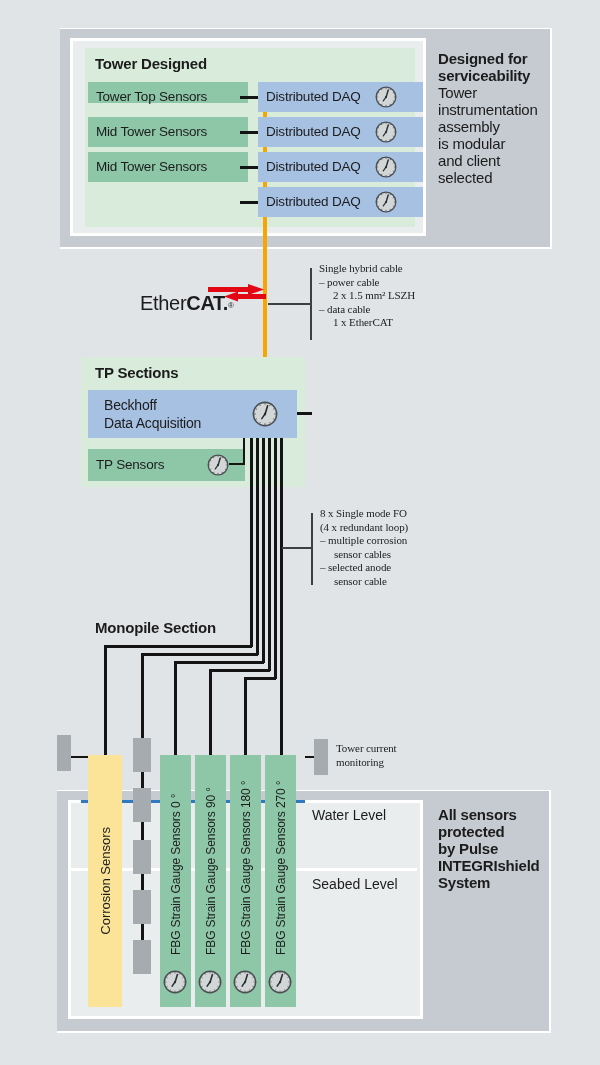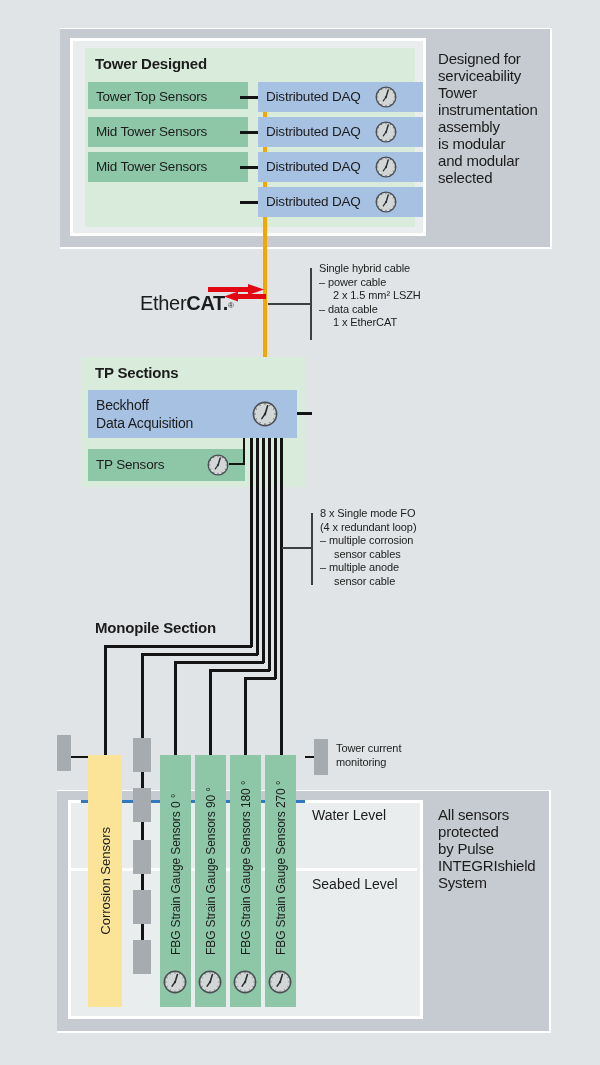--- a/index.html
+++ b/index.html
@@ -17,7 +17,7 @@
   .lbl{font-size:13.5px;letter-spacing:-0.2px;line-height:30px;padding-left:8px;white-space:nowrap;}
   .lbl2{font-size:14px;letter-spacing:-0.2px;line-height:18px;padding-left:8px;white-space:nowrap;}
   .note{font-size:15px;line-height:17px;letter-spacing:-0.2px;}
-  .note .b{font-weight:normal;}
+  .note .b{font-weight:bold;}
   .callout{font-size:11px;line-height:13.5px;letter-spacing:-0.1px;white-space:nowrap;}
   .callout .ind{padding-left:14px;}
   .hline{background:#141414;height:2.5px;}

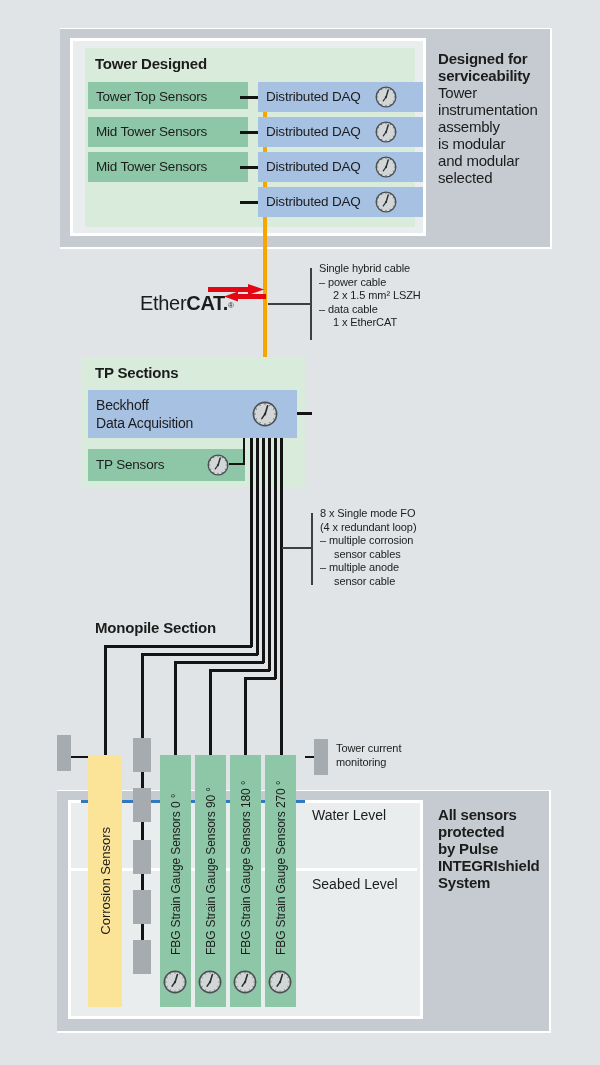--- a/index.html
+++ b/index.html
@@ -53,7 +53,7 @@
   <div class="abs orange" style="left:263px;top:180px;width:4px;height:7px;"></div>
   <div class="abs orange" style="left:263px;top:215px;width:4px;height:176px;"></div>
 
-  <div class="abs gbox lbl" style="left:88px;top:82px;width:152px;height:27px;">Tower Top Sensors</div>
+  <div class="abs gbox lbl" style="left:88px;top:82px;width:152px;height:21px;">Tower Top Sensors</div>
   <div class="abs hline" style="left:240px;top:96px;width:18px;"></div>
   <div class="abs bbox lbl" style="left:258px;top:82px;width:157px;height:30px;">Distributed DAQ</div>
   <span class="abs clock" style="left:375px;top:86px;width:22px;height:22px;"><svg viewBox="0 0 26 26" width="100%" height="100%">

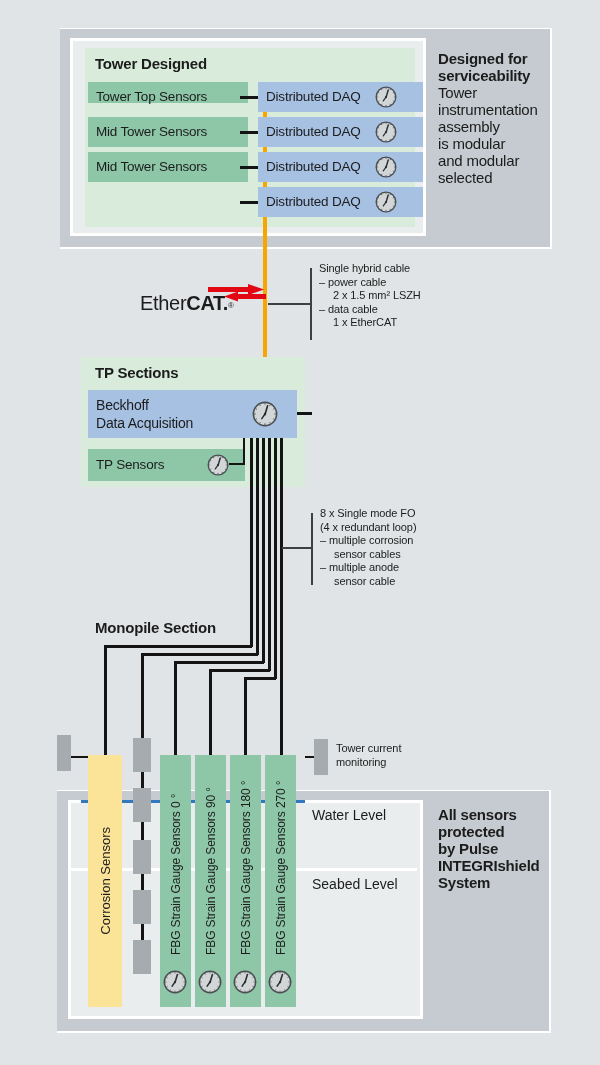--- a/index.html
+++ b/index.html
@@ -147,7 +147,7 @@
     <div>instrumentation</div>
     <div>assembly</div>
     <div>is modular</div>
-    <div>and modular</div>
+    <div>and client</div>
     <div>selected</div>
   </div>
 

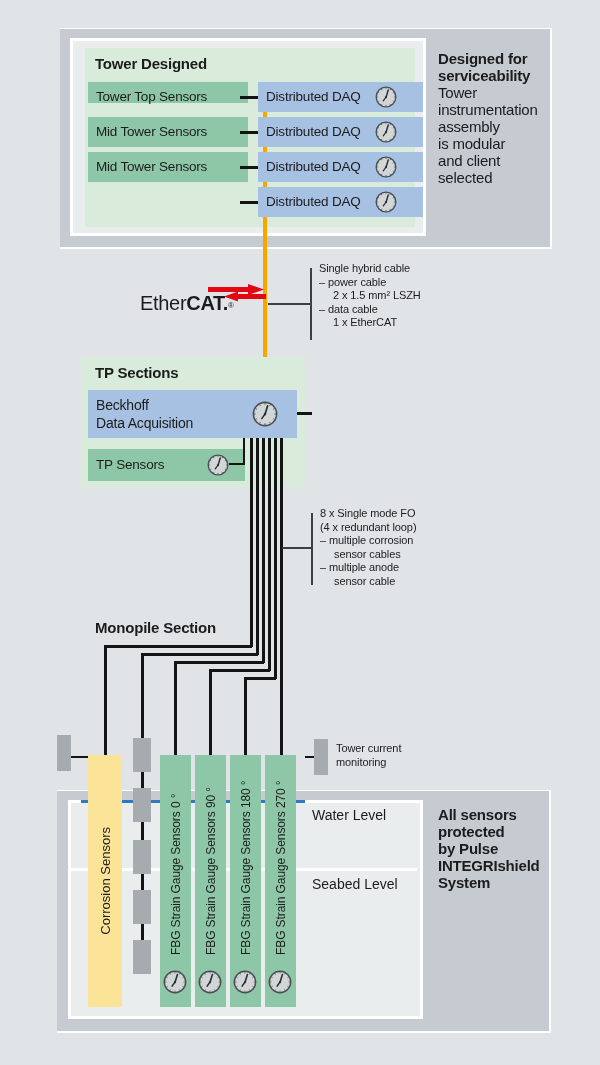--- a/index.html
+++ b/index.html
@@ -18,7 +18,7 @@
   .lbl2{font-size:14px;letter-spacing:-0.2px;line-height:18px;padding-left:8px;white-space:nowrap;}
   .note{font-size:15px;line-height:17px;letter-spacing:-0.2px;}
   .note .b{font-weight:bold;}
-  .callout{font-size:11px;line-height:13.5px;letter-spacing:-0.1px;white-space:nowrap;}
+  .callout{font-size:11px;line-height:13.5px;letter-spacing:-0.1px;white-space:nowrap;font-family:Liberation Serif, serif;}
   .callout .ind{padding-left:14px;}
   .hline{background:#141414;height:2.5px;}
   .vline{background:#141414;width:2.5px;}

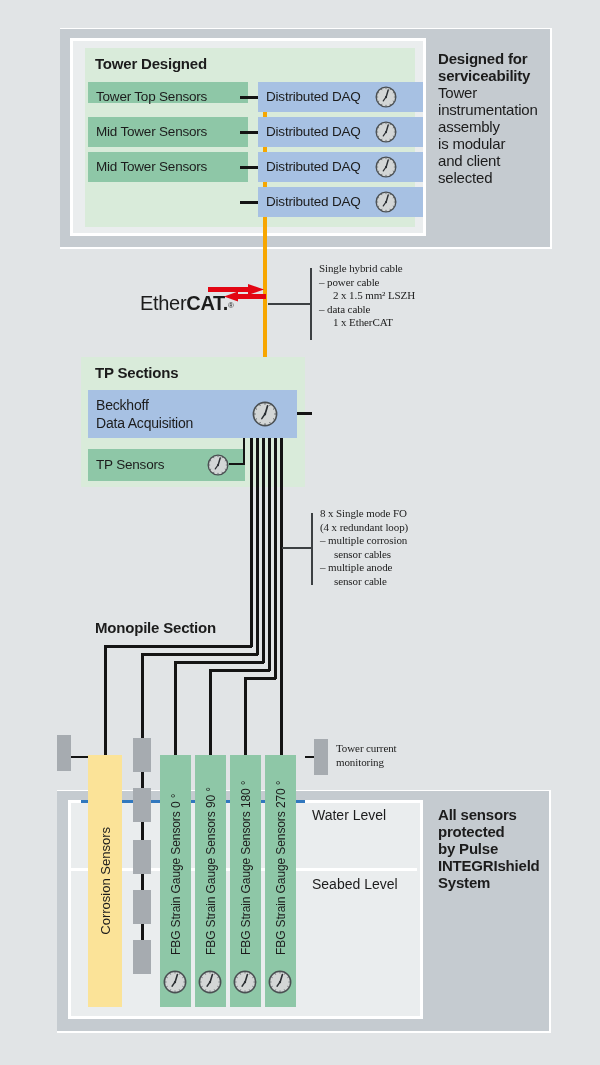--- a/index.html
+++ b/index.html
@@ -15,7 +15,7 @@
   .anode{background:#a6abb0;}
   .title{font-weight:bold;font-size:15px;letter-spacing:-0.2px;}
   .lbl{font-size:13.5px;letter-spacing:-0.2px;line-height:30px;padding-left:8px;white-space:nowrap;}
-  .lbl2{font-size:14px;letter-spacing:-0.2px;line-height:18px;padding-left:8px;white-space:nowrap;}
+  .lbl2{font-size:14px;letter-spacing:-0.2px;line-height:18px;padding-left:16px;white-space:nowrap;}
   .note{font-size:15px;line-height:17px;letter-spacing:-0.2px;}
   .note .b{font-weight:bold;}
   .callout{font-size:11px;line-height:13.5px;letter-spacing:-0.1px;white-space:nowrap;font-family:Liberation Serif, serif;}

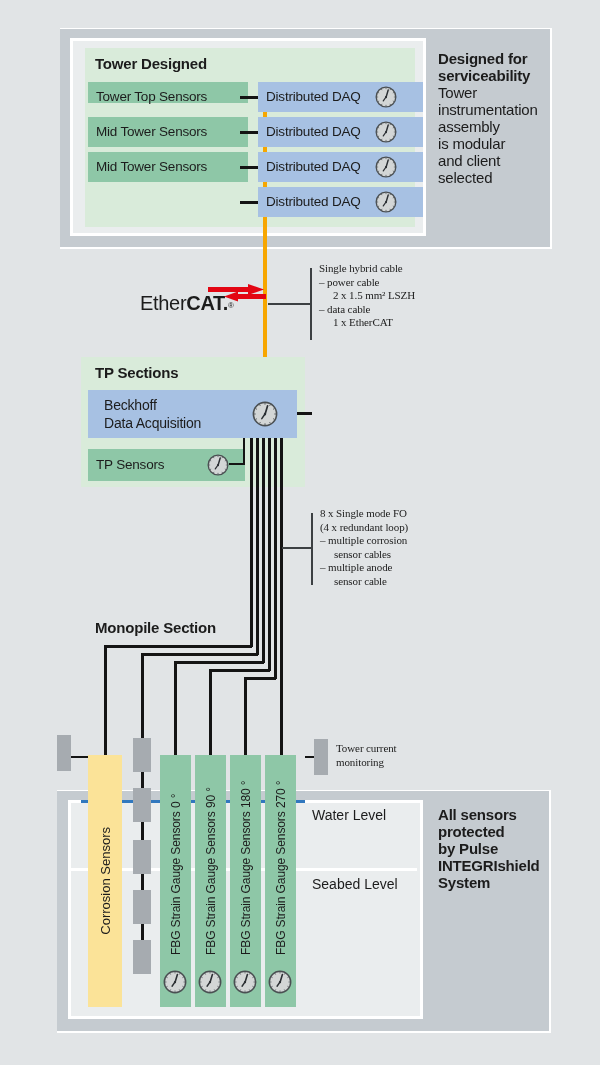--- a/index.html
+++ b/index.html
@@ -251,7 +251,7 @@
     <div>(4 x redundant loop)</div>
     <div>–  multiple corrosion</div>
     <div class="ind">sensor cables</div>
-    <div>–  multiple anode</div>
+    <div>–  selected anode</div>
     <div class="ind">sensor cable</div>
   </div>
 

